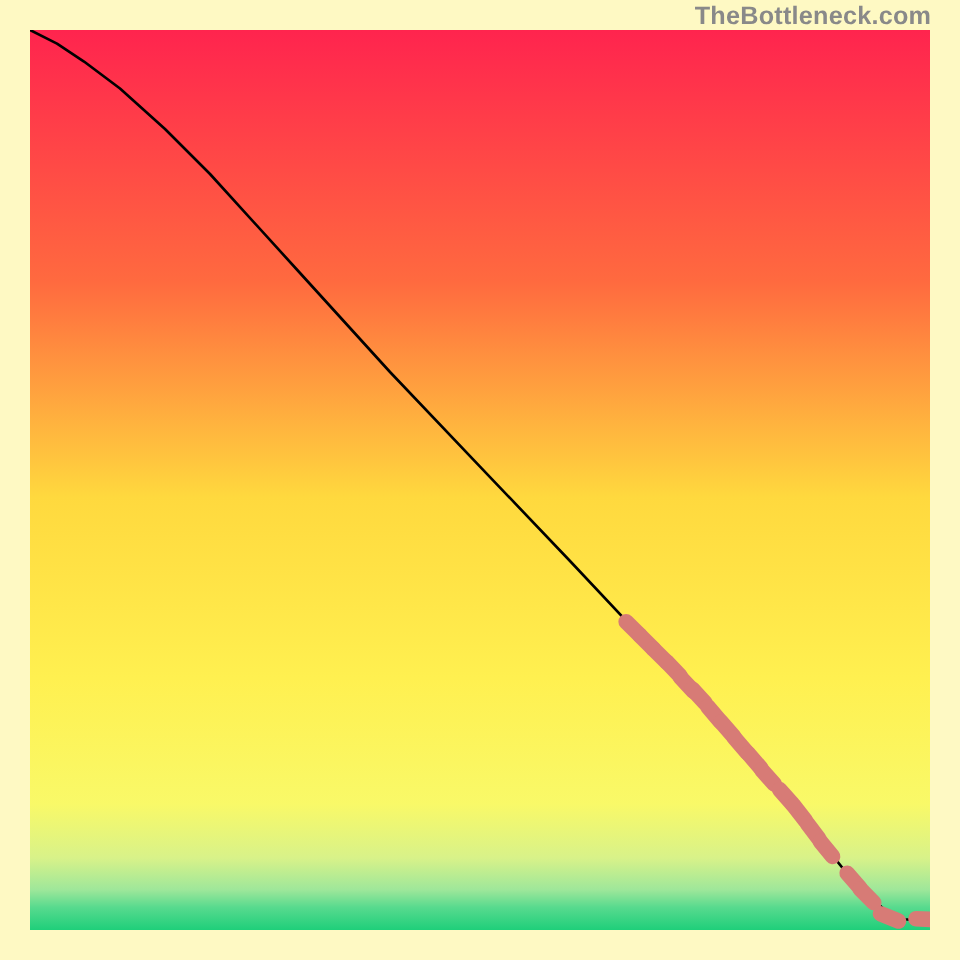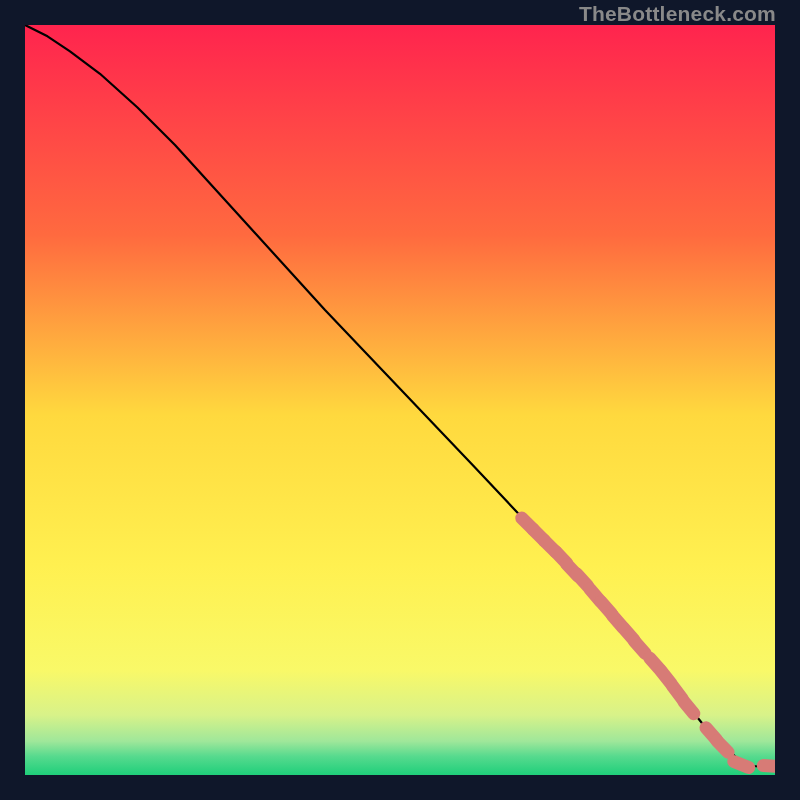--- a/index.html
+++ b/index.html
@@ -16,7 +16,7 @@
     top: 0;
     width: 800px;
     height: 800px;
-    background: #0f172a;
+    background: #fef9c3;
   }
   .plot {
     position: absolute;

